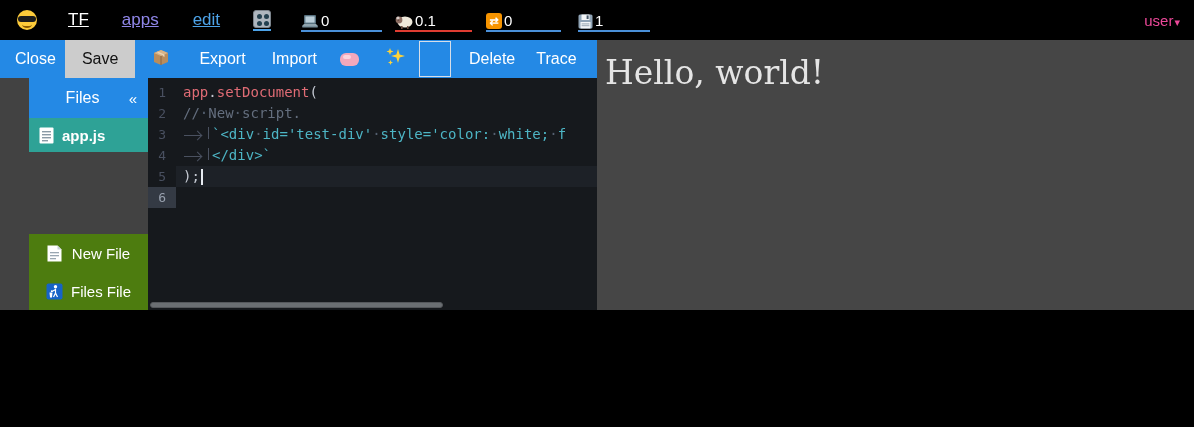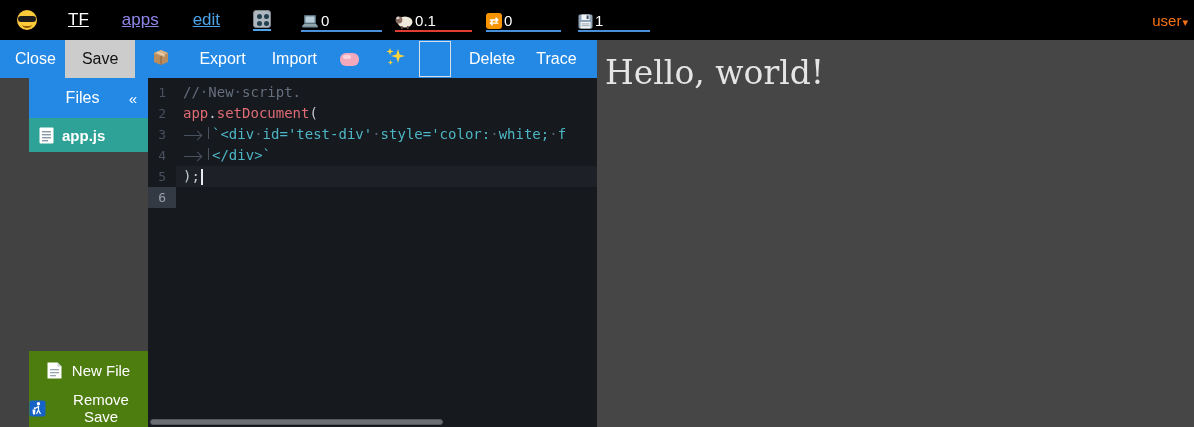--- a/index.html
+++ b/index.html
@@ -5,7 +5,7 @@
   * { box-sizing: border-box; margin: 0; padding: 0; }
   html,body { width:1194px; height:427px; overflow:hidden; }
   body { font-family:"Liberation Sans", sans-serif; background:#000; }
-  .app { width:1194px; height:427px; display:flex; flex-direction:column; }
+  .app { width:1194px; height:310px; display:flex; flex-direction:column; }
 
   
   .topbar { height:40px; background:#000; display:flex; align-items:center; flex:0 0 40px; }

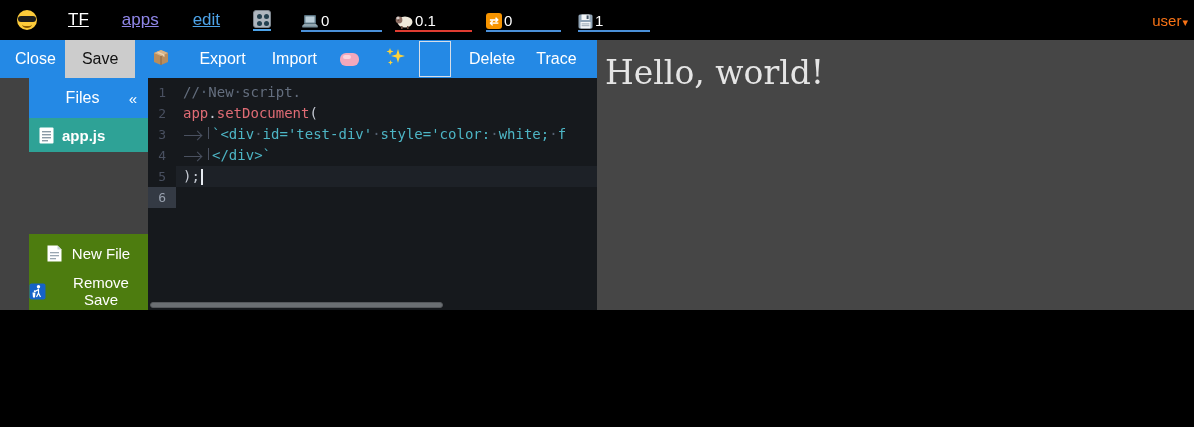--- a/index.html
+++ b/index.html
@@ -27,7 +27,7 @@
   .s2 { margin-left:14px; width:75px; }
   .s3 { margin-left:17px; width:72px; }
   .flexfill { flex:1; }
-  .user { color:#f97316; font-size:15px; margin-right:6px; cursor:pointer; }
+  .user { color:#ec4899; font-size:15px; margin-right:14px; cursor:pointer; }
   .user .caret { font-size:11px; margin-left:1px; }
 
   

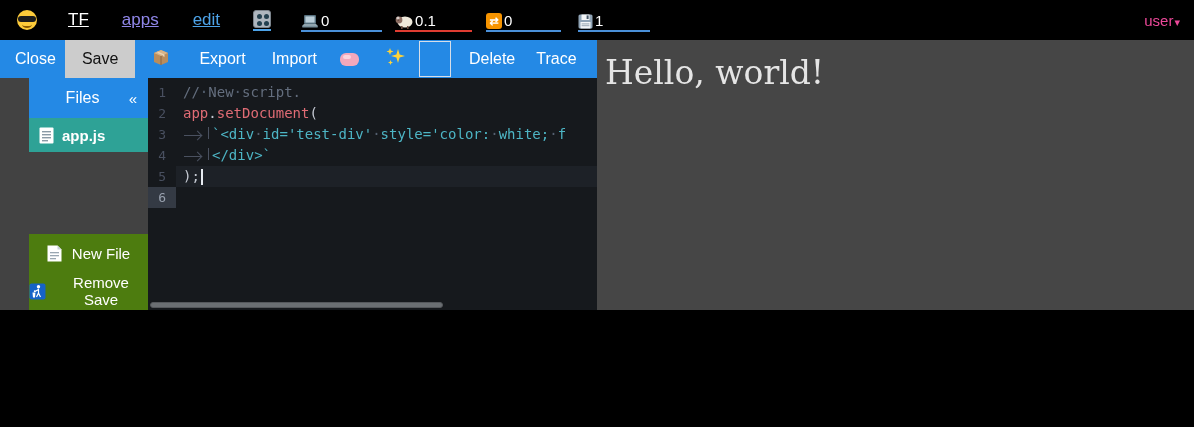--- a/index.html
+++ b/index.html
@@ -231,8 +231,8 @@
               <div class="ln act">6</div>
             </div>
           <div class="code">
+              <div class="cl"><span class="tok-name">app</span><span class="tok-punct">.</span><span class="tok-name">setDocument</span><span class="tok-punct">(</span></div>
               <div class="cl"><span class="tok-comment">//</span><span class="ws">·</span><span class="tok-comment">New</span><span class="ws">·</span><span class="tok-comment">script.</span></div>
-              <div class="cl"><span class="tok-name">app</span><span class="tok-punct">.</span><span class="tok-name">setDocument</span><span class="tok-punct">(</span></div>
               <div class="cl"><span class="tab"></span><span class="tok-string">`&lt;div</span><span class="ws">·</span><span class="tok-string">id='test-div'</span><span class="ws">·</span><span class="tok-string">style='color:</span><span class="ws">·</span><span class="tok-string">white;</span><span class="ws">·</span><span class="tok-string">f</span></div>
               <div class="cl"><span class="tab"></span><span class="tok-string">&lt;/div&gt;`</span></div>
               <div class="cl act"><span class="tok-punct">);</span><span class="cursor"></span></div>

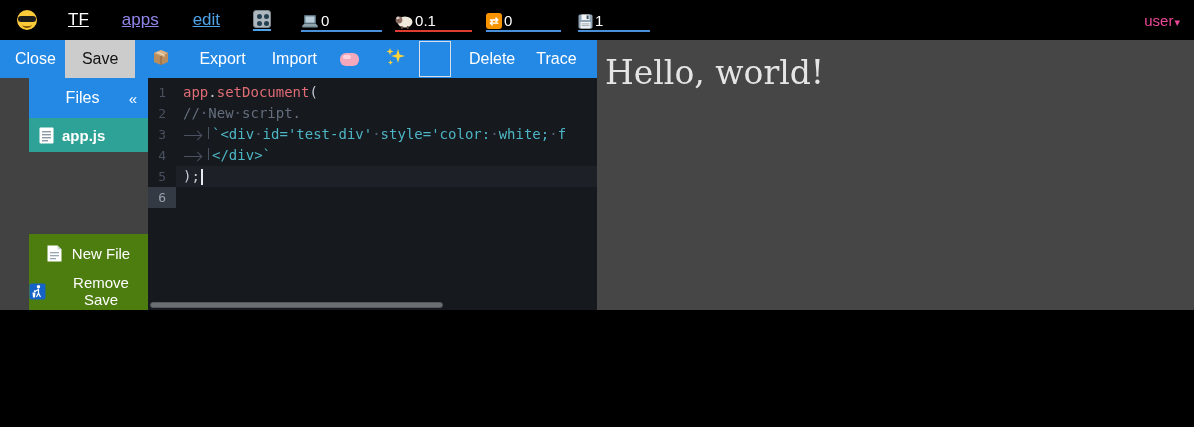--- a/index.html
+++ b/index.html
@@ -216,7 +216,7 @@
                   <path d="M3.5 9.5 L6.5 9.5 L6 14.5 L4 14.5 Z" fill="#fff"></path>
                   <circle cx="5.7" cy="8.2" r="0.9" fill="#fff"></circle>
                 </svg>
-              <span>Remove Save</span>
+              <span>Files File</span>
             </button>
           </div>
         </aside>

